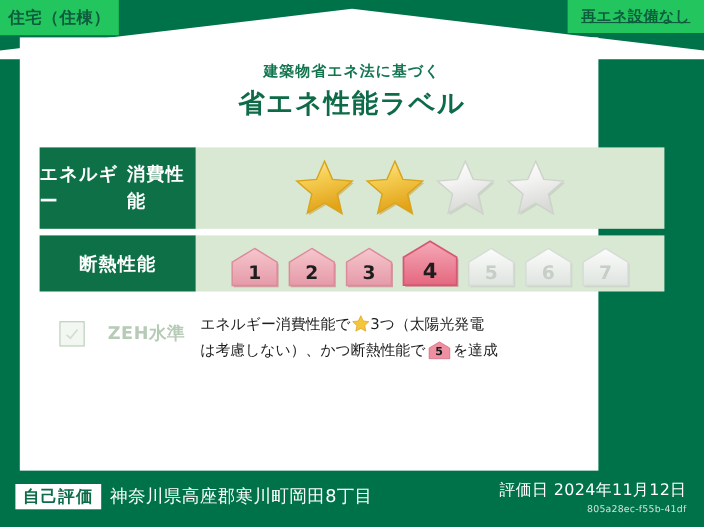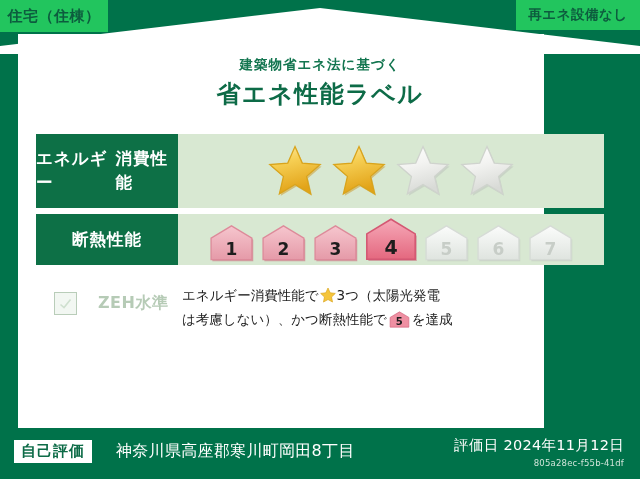--- a/index.html
+++ b/index.html
@@ -21,7 +21,7 @@
     letter-spacing:.5px;
   }
   #tag-left{left:0;top:0;width:108px;height:32px;font-size:15px;}
-  #tag-right{right:0;top:0;width:124px;height:30px;font-size:13.5px;}
+  #tag-right{right:0;top:0;width:124px;height:30px;font-size:13.5px;text-decoration:underline;}
 
   
   .card{

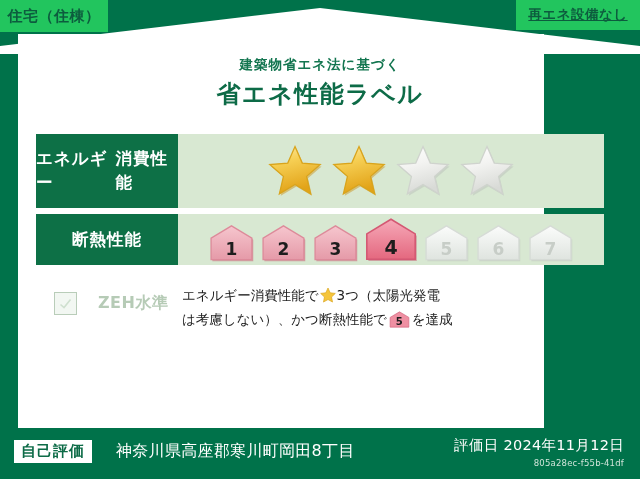--- a/index.html
+++ b/index.html
@@ -83,7 +83,7 @@
 
   
   .footer{position:absolute;left:0;bottom:0;width:640px;height:51px;background:#00724a;}
-  .foot-left{position:absolute;left:14px;top:12px;display:flex;align-items:center;gap:24px;}
+  .foot-left{position:absolute;left:14px;top:12px;display:flex;align-items:center;gap:8px;}
   .self-badge{
     background:#ffffff;color:#0d6b47;font-size:15px;font-weight:bold;
     padding:2px 7px;letter-spacing:1px;

